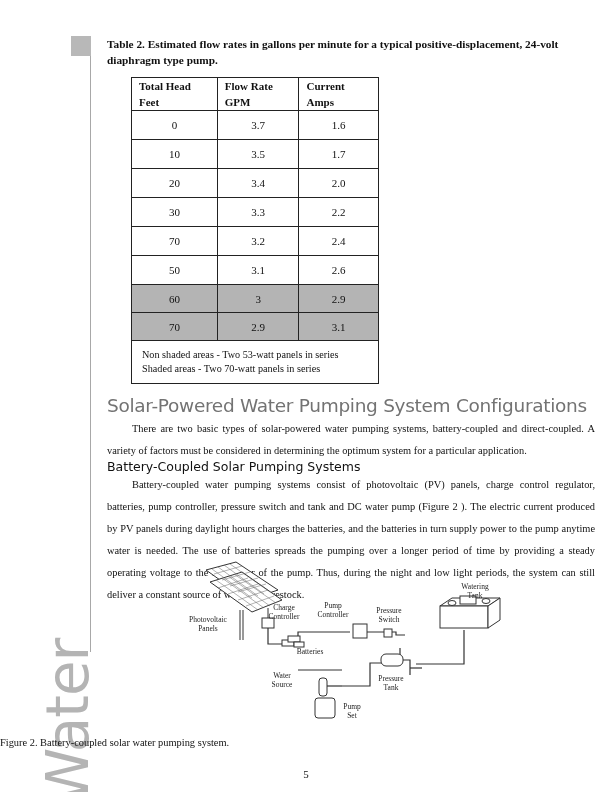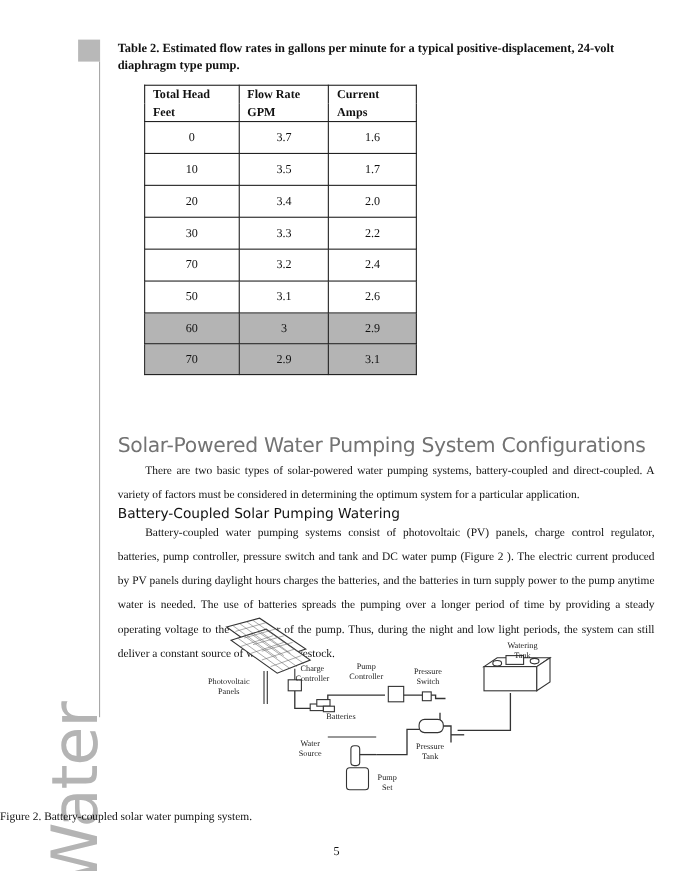--- a/index.html
+++ b/index.html
@@ -97,6 +97,12 @@
         <td>2.9</td>
         <td>3.1</td>
       </tr>
+    <tr>
+      <td class="note" colspan="3">
+        <div>Non shaded areas - Two 53-watt panels in series</div>
+        <div>Shaded areas - Two 70-watt panels in series</div>
+      </td>
+    </tr>
   </tbody>
 </table>
 

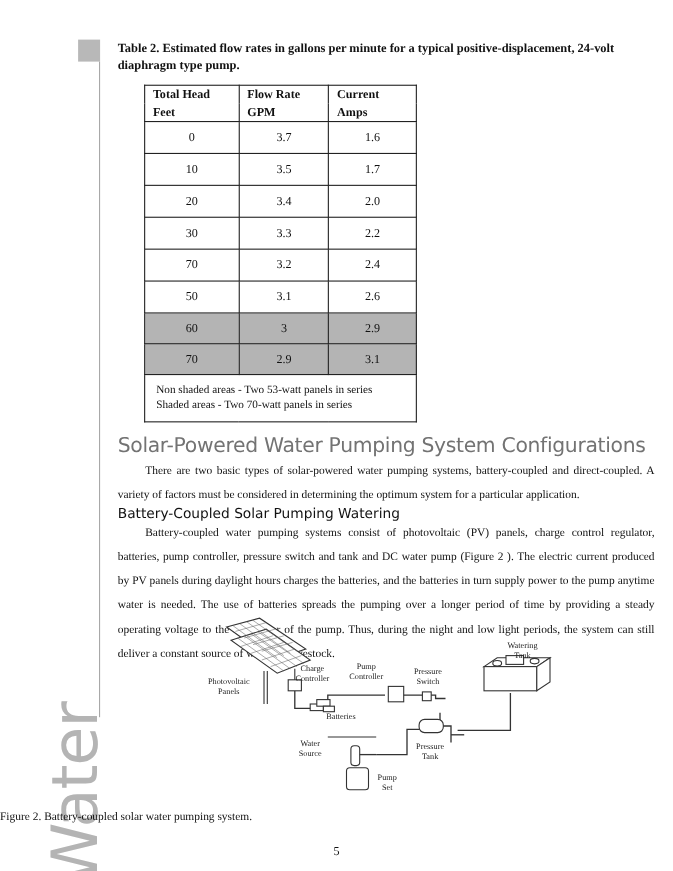--- a/index.html
+++ b/index.html
@@ -109,7 +109,7 @@
 <div class="sec-title">Solar-Powered Water Pumping System Configurations</div>
 <div class="para" style="top:418px;"><span class="indent"></span><span>There are two basic types of solar-powered water pumping systems, battery-coupled and direct-coupled. A variety of factors must be considered in determining the optimum system for a particular application.</span></div>
 
-<div class="sub-title">Battery-Coupled Solar Pumping Watering</div>
+<div class="sub-title">Battery-Coupled Solar Pumping Systems</div>
 <div class="para" style="top:474px;"><span class="indent"></span><span>Battery-coupled water pumping systems consist of photovoltaic (PV) panels, charge control regulator, batteries, pump controller, pressure switch and tank and DC water pump (Figure 2 ). The electric current produced by PV panels during daylight hours charges the batteries, and the batteries in turn supply power to the pump anytime water is needed. The use of batteries spreads the pumping over a longer period of time by providing a steady operating voltage to the DC motor of the pump. Thus, during the night and low light periods, the system can still deliver a constant source of water for livestock.</span></div>
 
 <svg class="figure" viewBox="0 0 360 170" width="360" height="170">

